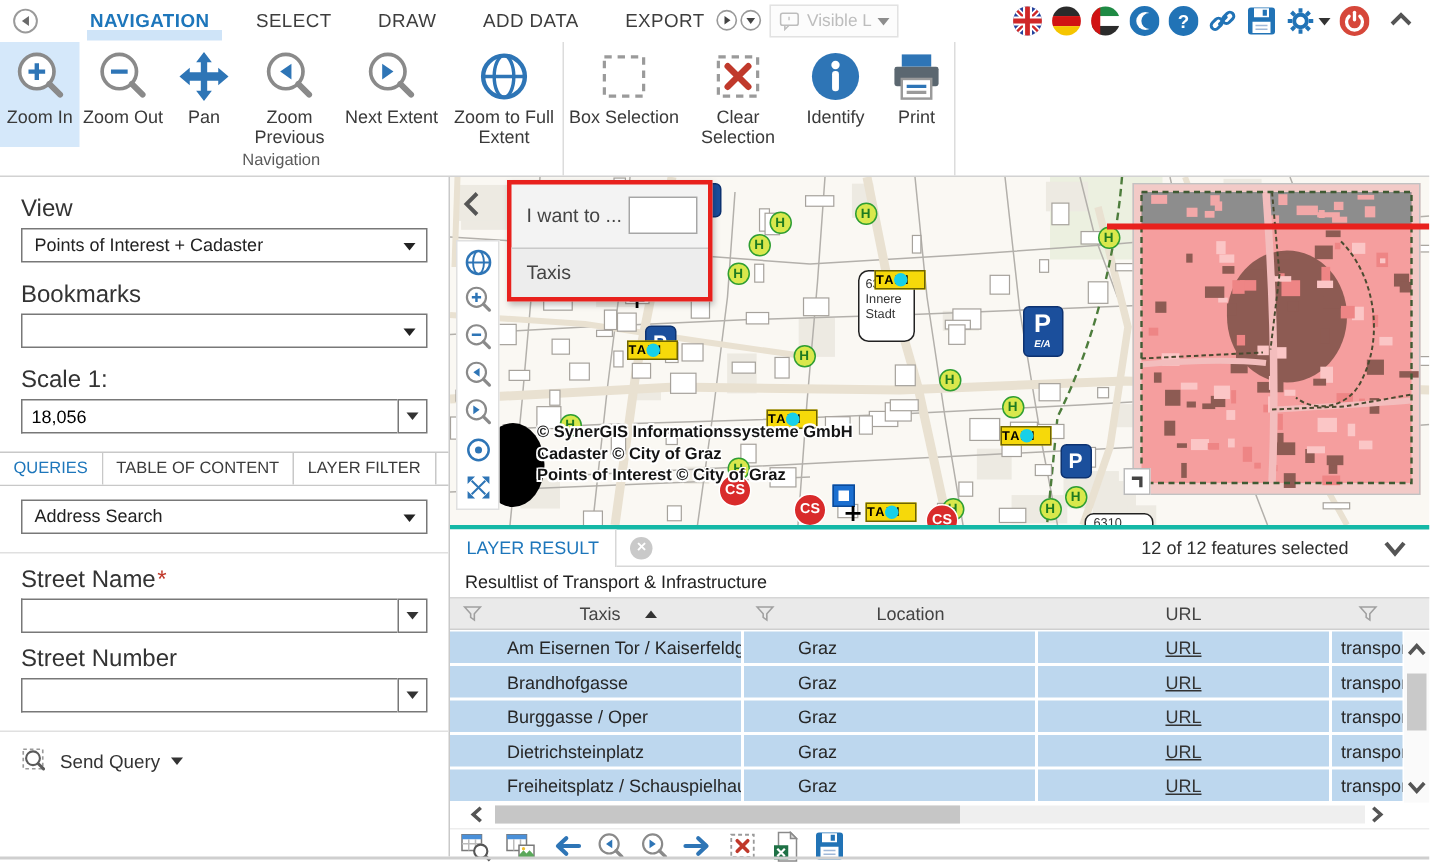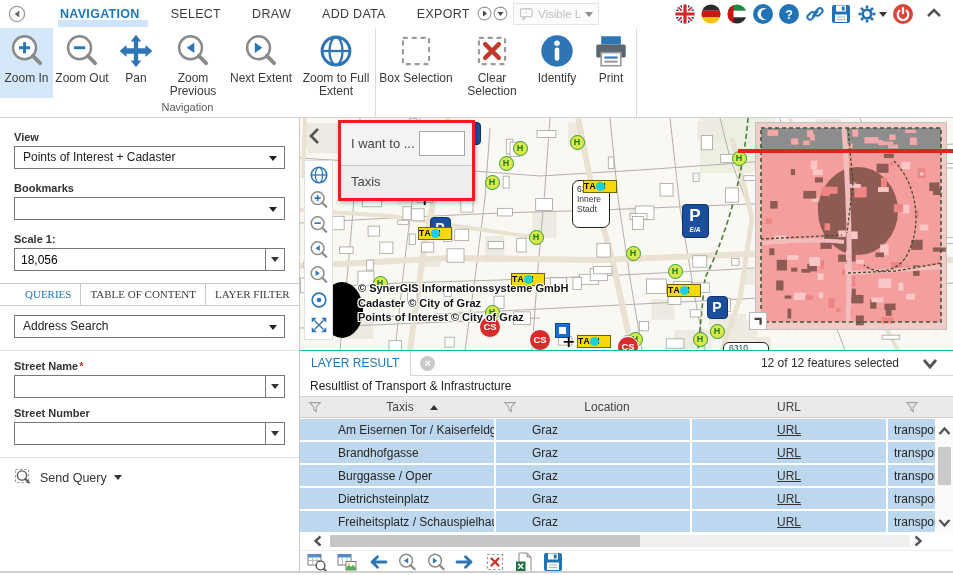--- a/index.html
+++ b/index.html
@@ -34,7 +34,7 @@
 
   
   #sidebar { position:absolute; left:0; top:118px; width:300px; height:453px; background:#fff; border-right:1px solid #c9c9c9; padding:0 14px; z-index:10; }
-  .slabel { margin-top:13px; margin-bottom:3px; font-size:11px; color:#333;font-weight:bold; }
+  .slabel { margin-top:13px; margin-bottom:3px; font-size:16px; color:#333; }
   .req { color:#c0392b; margin-left:1px; }
   .sel { position:relative; height:23px; border:1px solid #787878; background:#fff; font-size:12px; line-height:21px; padding:0 22px 0 8px; color:#222; cursor:default; }
   .sel .caret { position:absolute; right:7px; top:9px; border-top-color:#222; }

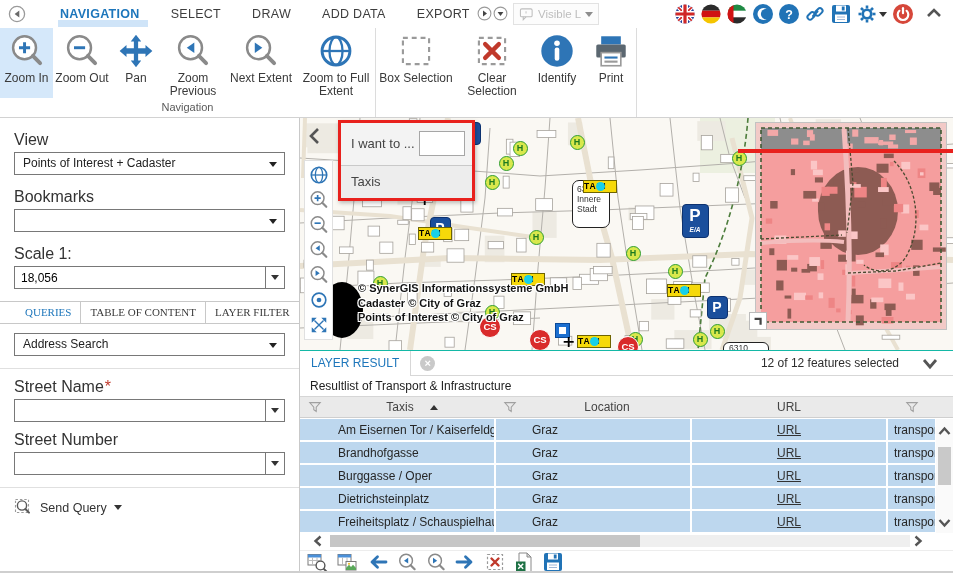--- a/index.html
+++ b/index.html
@@ -41,7 +41,7 @@
   .combo { display:flex; height:23px; margin-top:2px; }
   .combo input { flex:1; border:1px solid #787878; border-right:none; font:12px "Liberation Sans",sans-serif; padding:0 6px; outline:none; }
   .combo .dbtn { width:20px; border:1px solid #787878; background:#fff; display:flex; align-items:center; justify-content:center; }
-  #tabs { display:flex; margin-top:12px; border-top:1px solid #c8c8c8; border-bottom:1px solid #c8c8c8; height:23px; margin-left:-14px; margin-right:-14px; padding-left:16px;font-family:Liberation Serif, serif; }
+  #tabs { display:flex; margin-top:12px; border-top:1px solid #c8c8c8; border-bottom:1px solid #c8c8c8; height:23px; margin-left:-14px; margin-right:-14px; padding-left:0; }
   .tab { font-size:11px; color:#3b3b3b; padding:0 9px; line-height:21px; border-right:1px solid #c8c8c8; background:#fff; white-space:nowrap; }
   .tab.active { color:#1d76bb; }
   .sep { border:none; border-top:1px solid #e0e0e0; margin:12px -14px 0; }

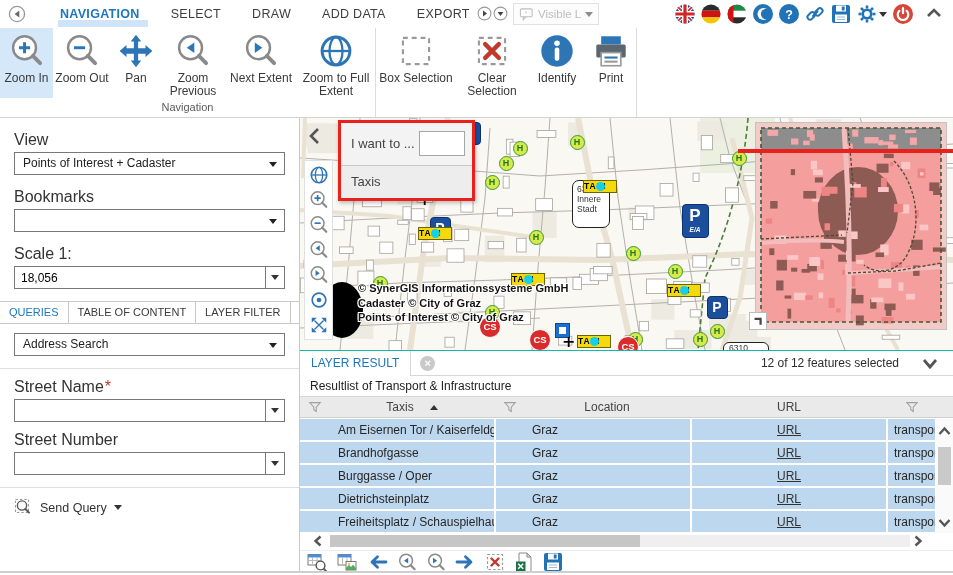--- a/index.html
+++ b/index.html
@@ -78,7 +78,7 @@
   #minimap-corner { position:absolute; left:449px; top:194px; width:18px; height:18px; background:#fff; border:1px solid #bbb; z-index:6; display:flex; align-items:center; justify-content:center; }
 
   
-  #results { position:absolute; left:300px; top:350px; width:653px; height:225px; background:#fff; border-top:1px solid #14b8a6; z-index:9; }
+  #results { position:absolute; left:300px; top:350px; width:653px; height:225px; background:#fff; border-top:3px solid #14b8a6; z-index:9; }
   .rheader { position:relative; height:25px; border-bottom:1px solid #d7d7d7; display:flex; align-items:center; }
   .rtab { height:25px; display:flex; align-items:center; padding:0 11px; border-right:1px solid #d7d7d7; color:#1d76bb; font-size:12px; background:#fff; }
   .rclose { width:15px; height:15px; border-radius:50%; background:#c9c9c9; color:#fff; font:bold 11px/14px "Liberation Sans",sans-serif; text-align:center; margin-left:9px; }

